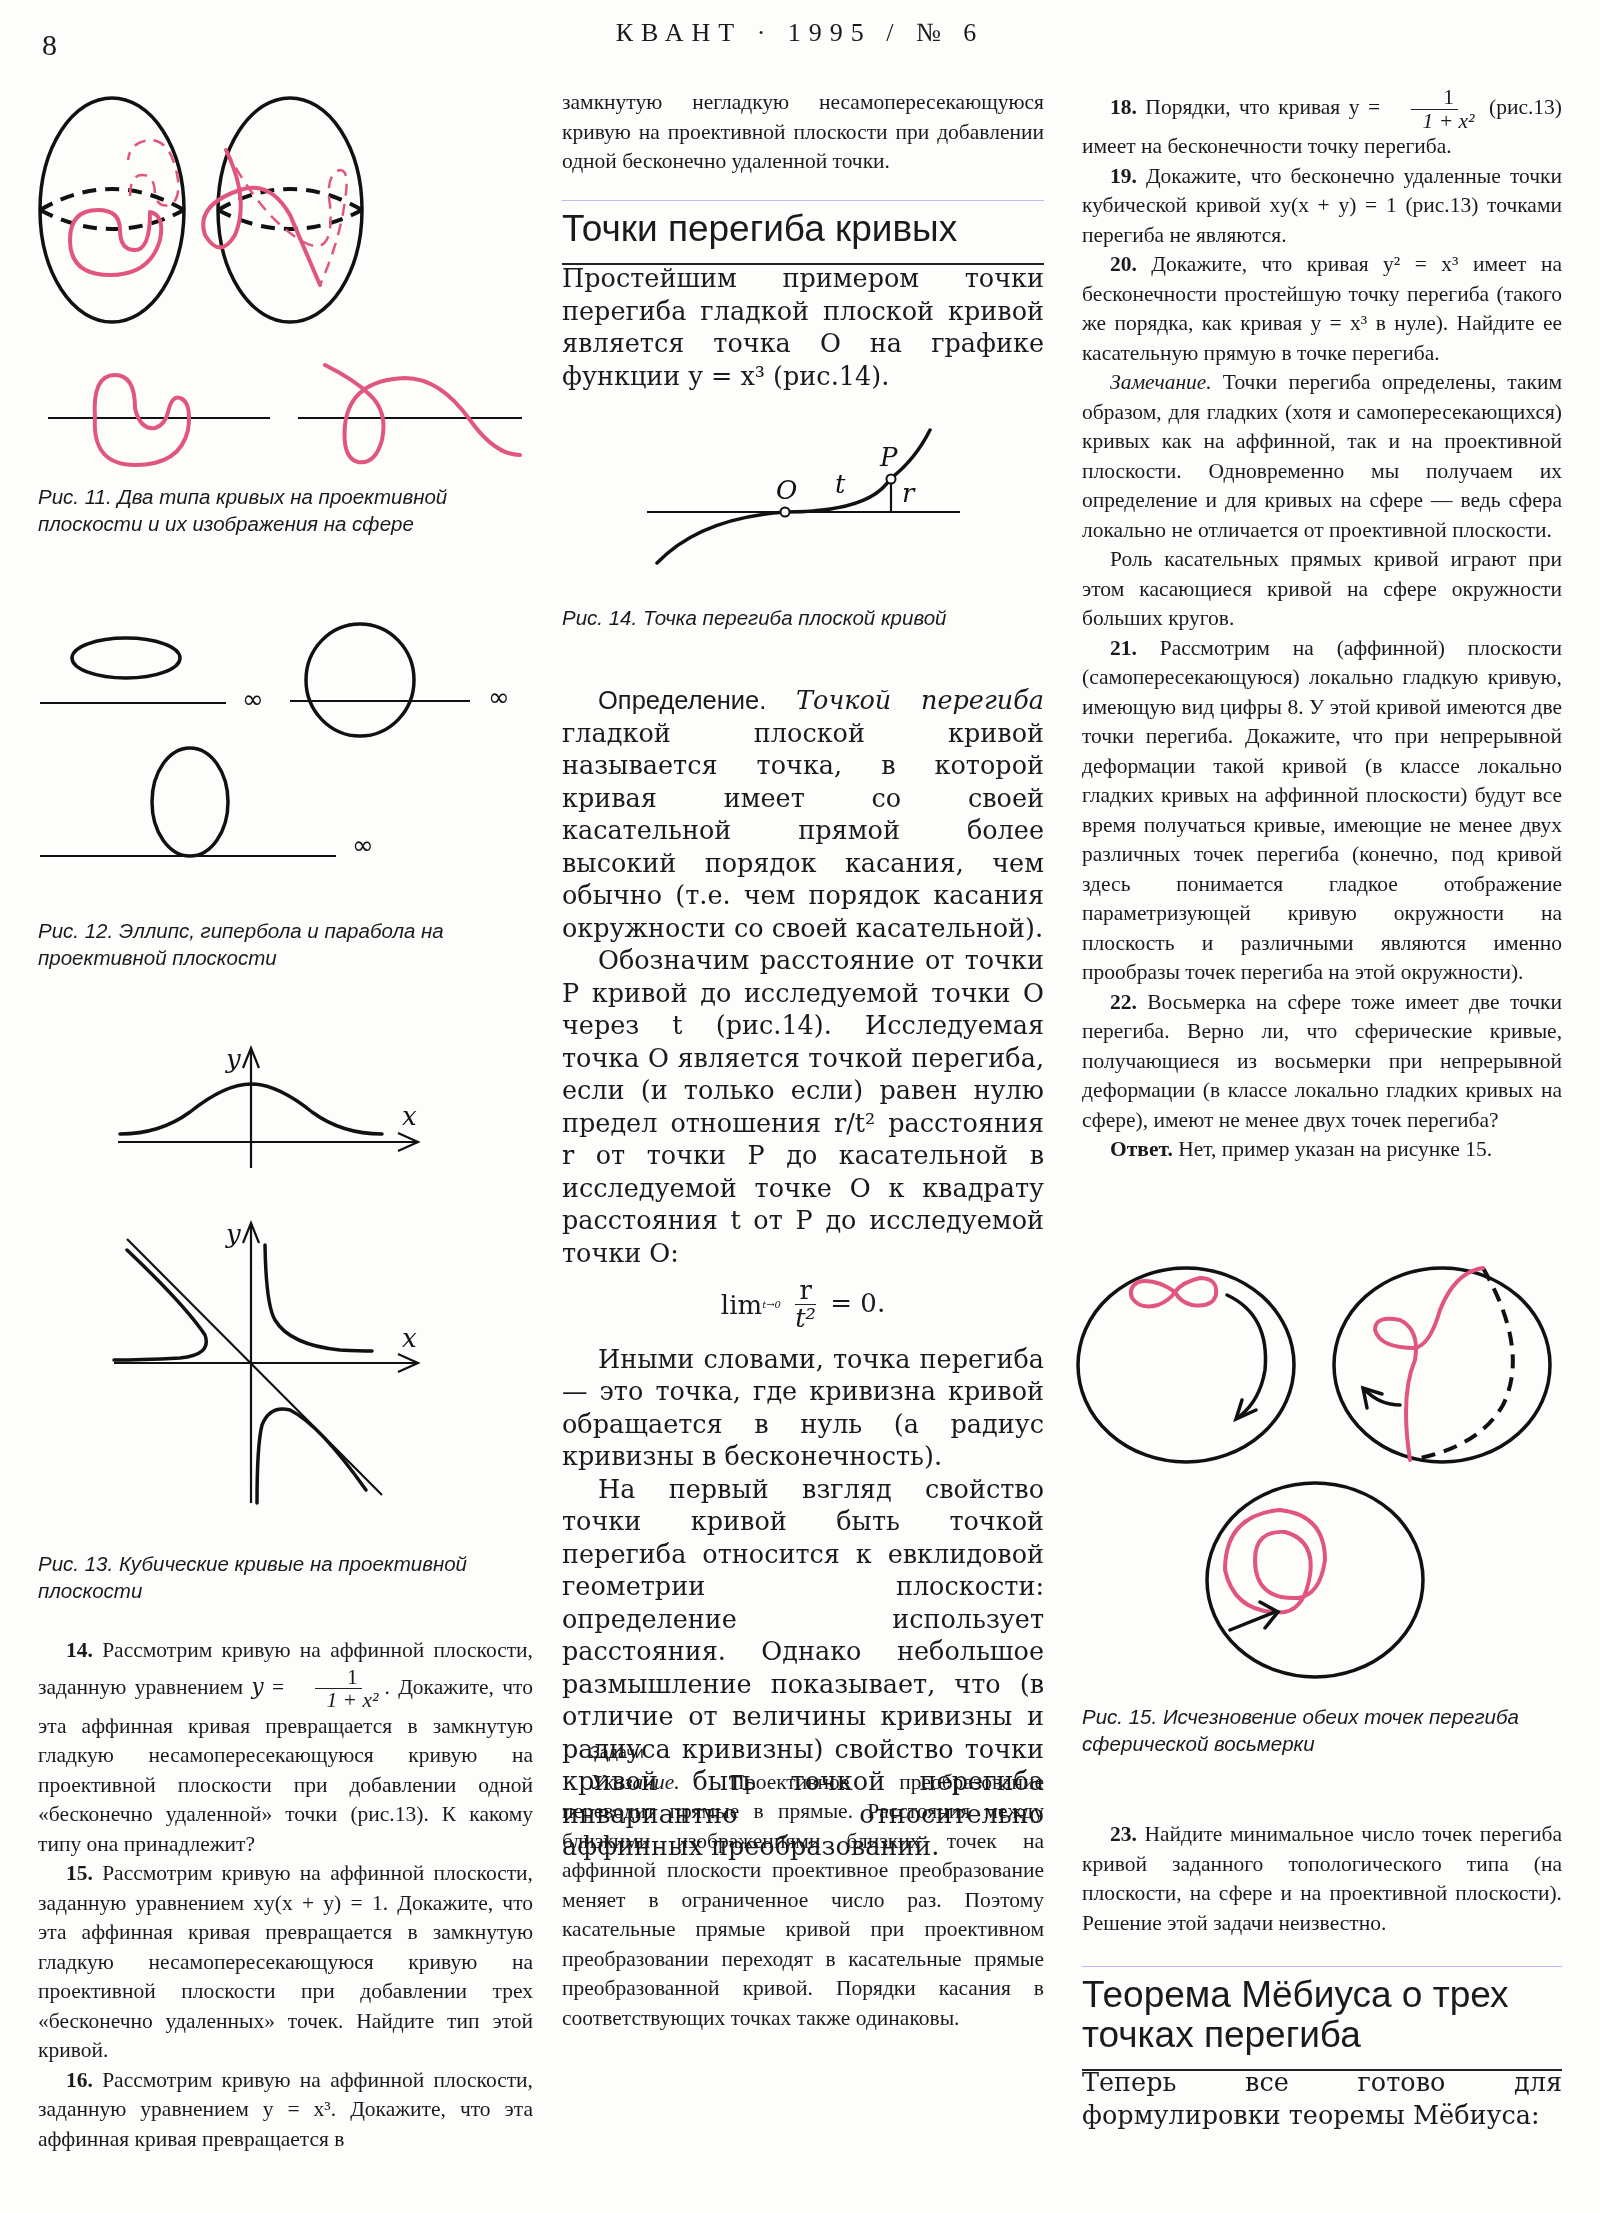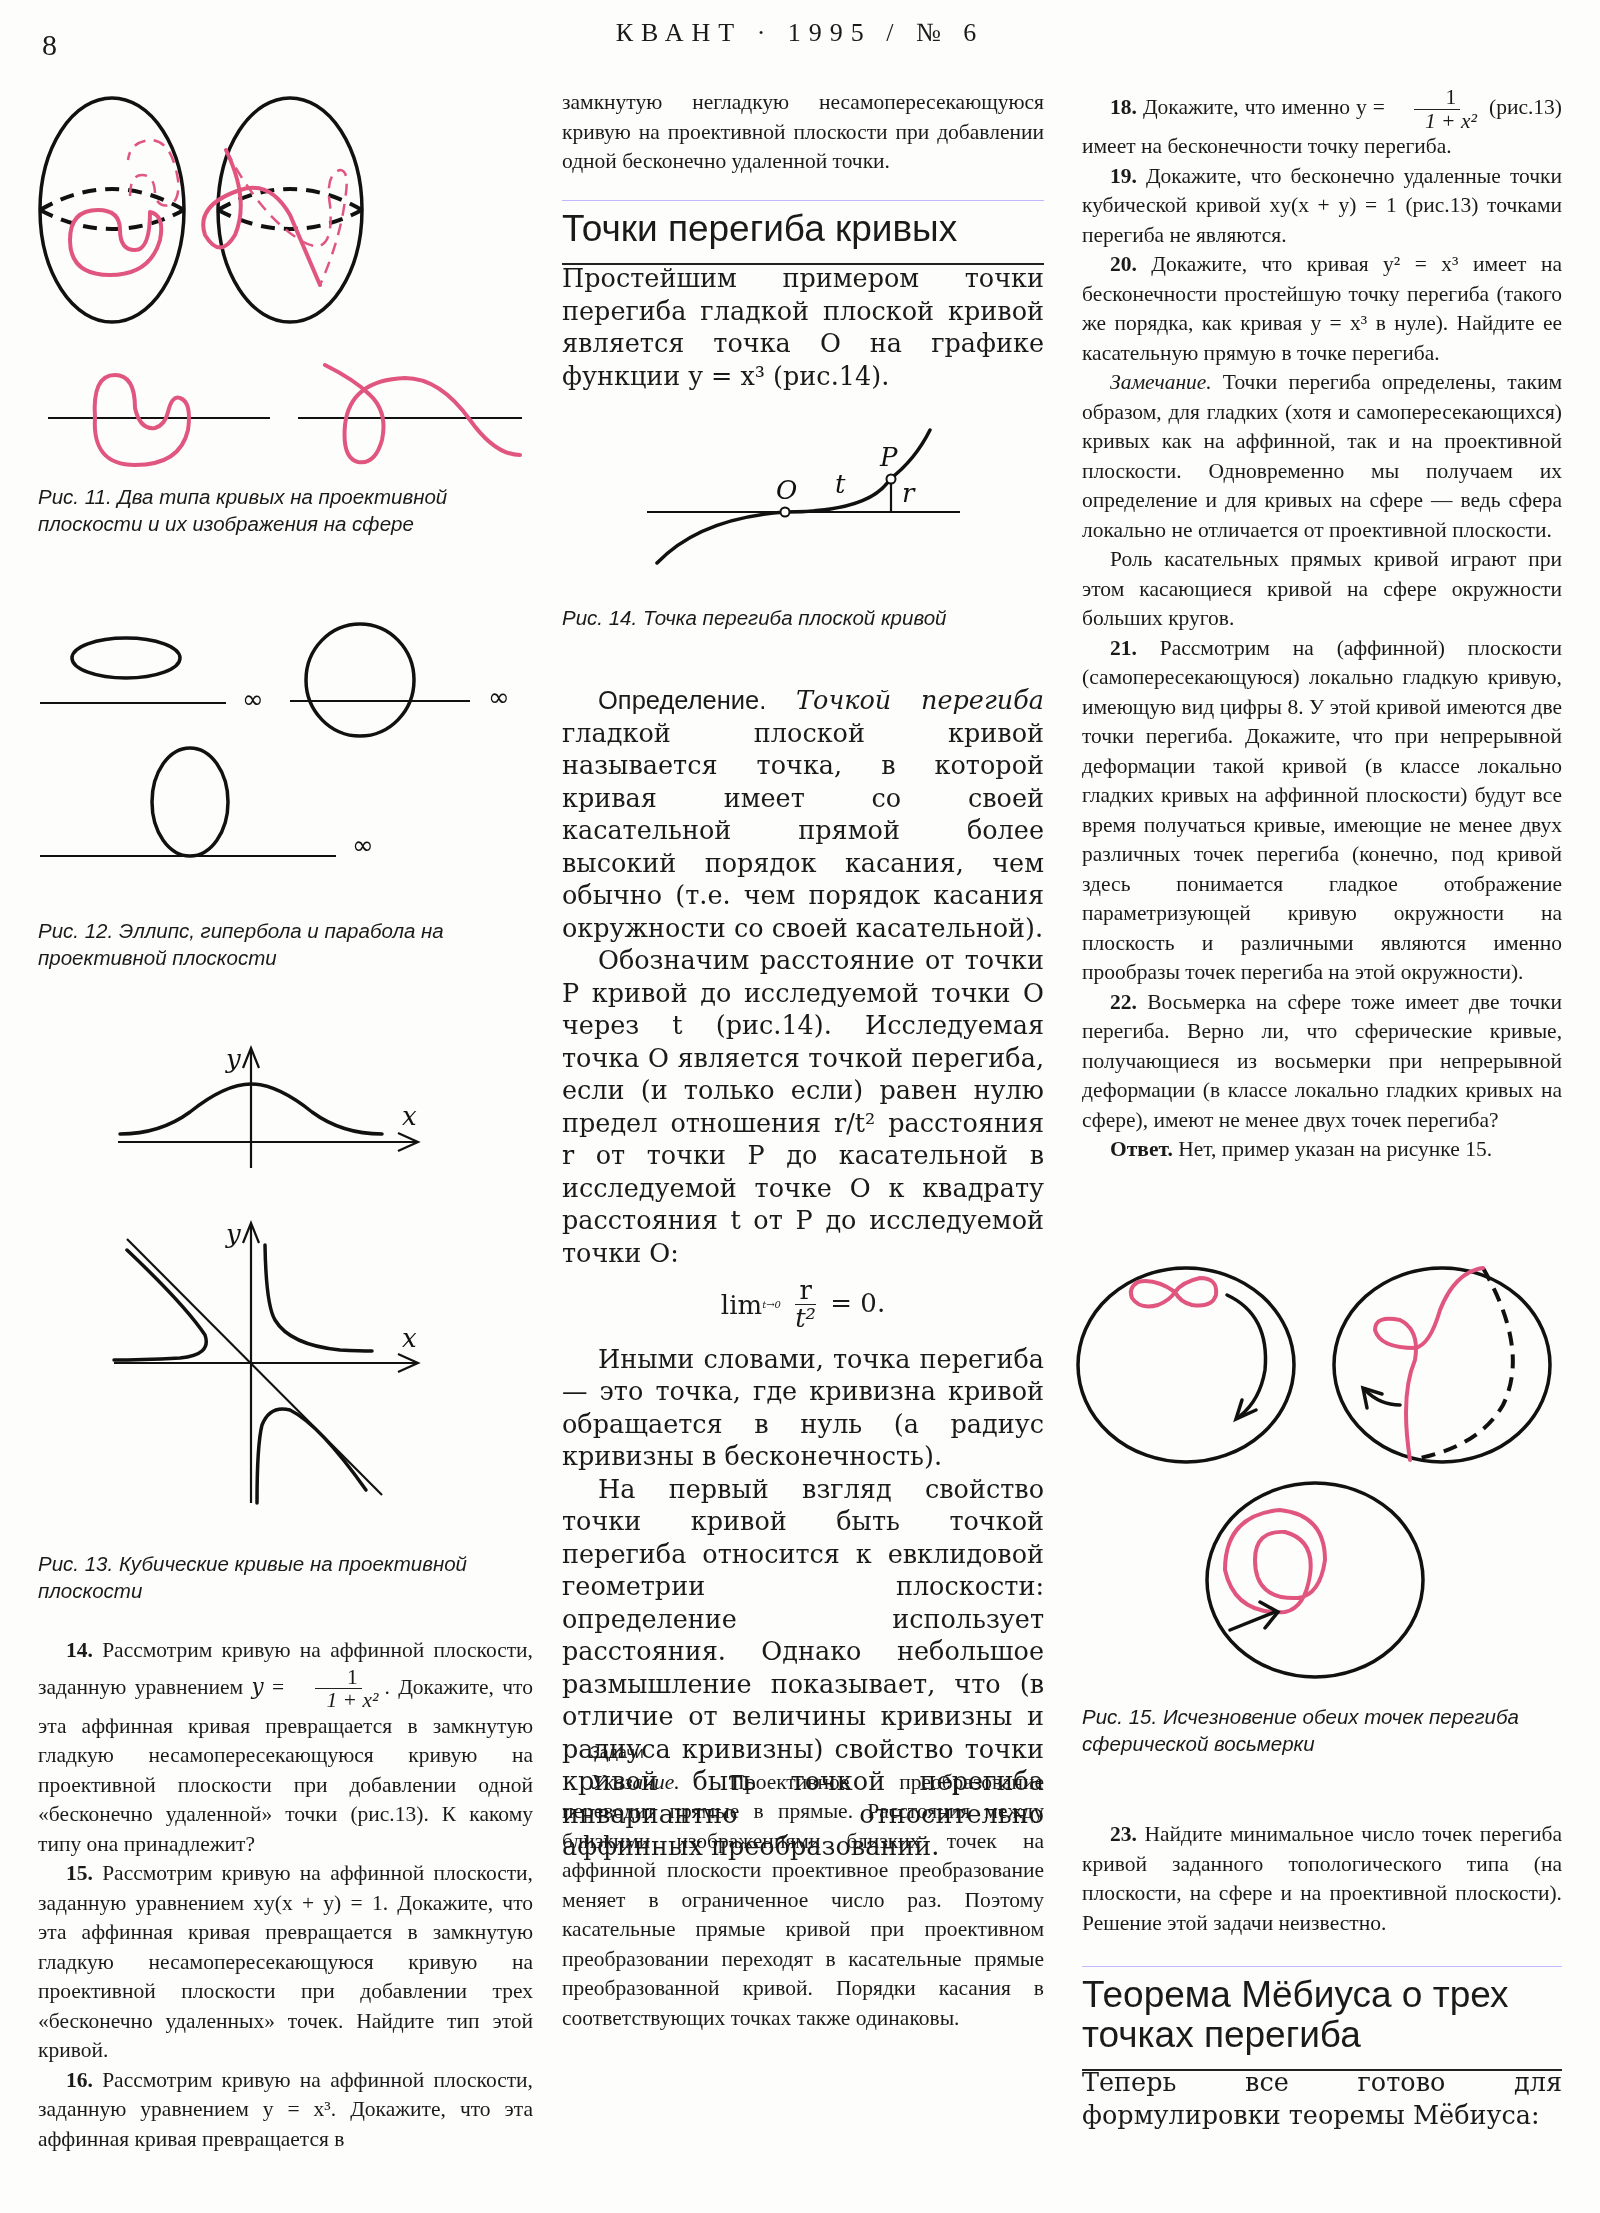--- a/index.html
+++ b/index.html
@@ -164,7 +164,7 @@
 </div>
 
 <div class="col col-right small" style="top:86px">
-  <p><b>18.</b> <span>Докажите, что именно y =</span> <span class="frac">
+  <p><b>18.</b> <span>Порядки, что кривая y =</span> <span class="frac">
         <span class="num">1</span>
         <span class="den">1 + x²</span>
       </span> <span>(рис.13) имеет на бесконечности точку перегиба.</span></p>

